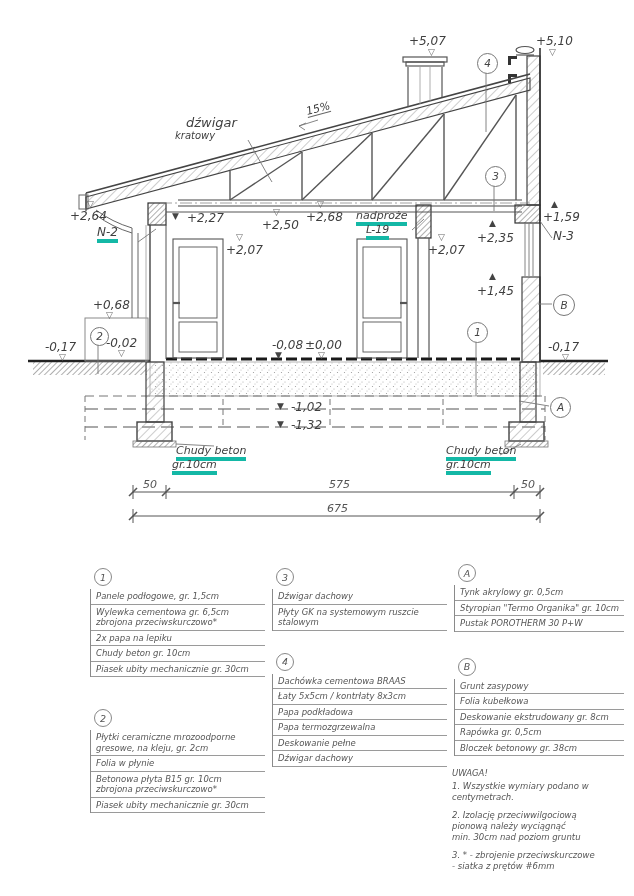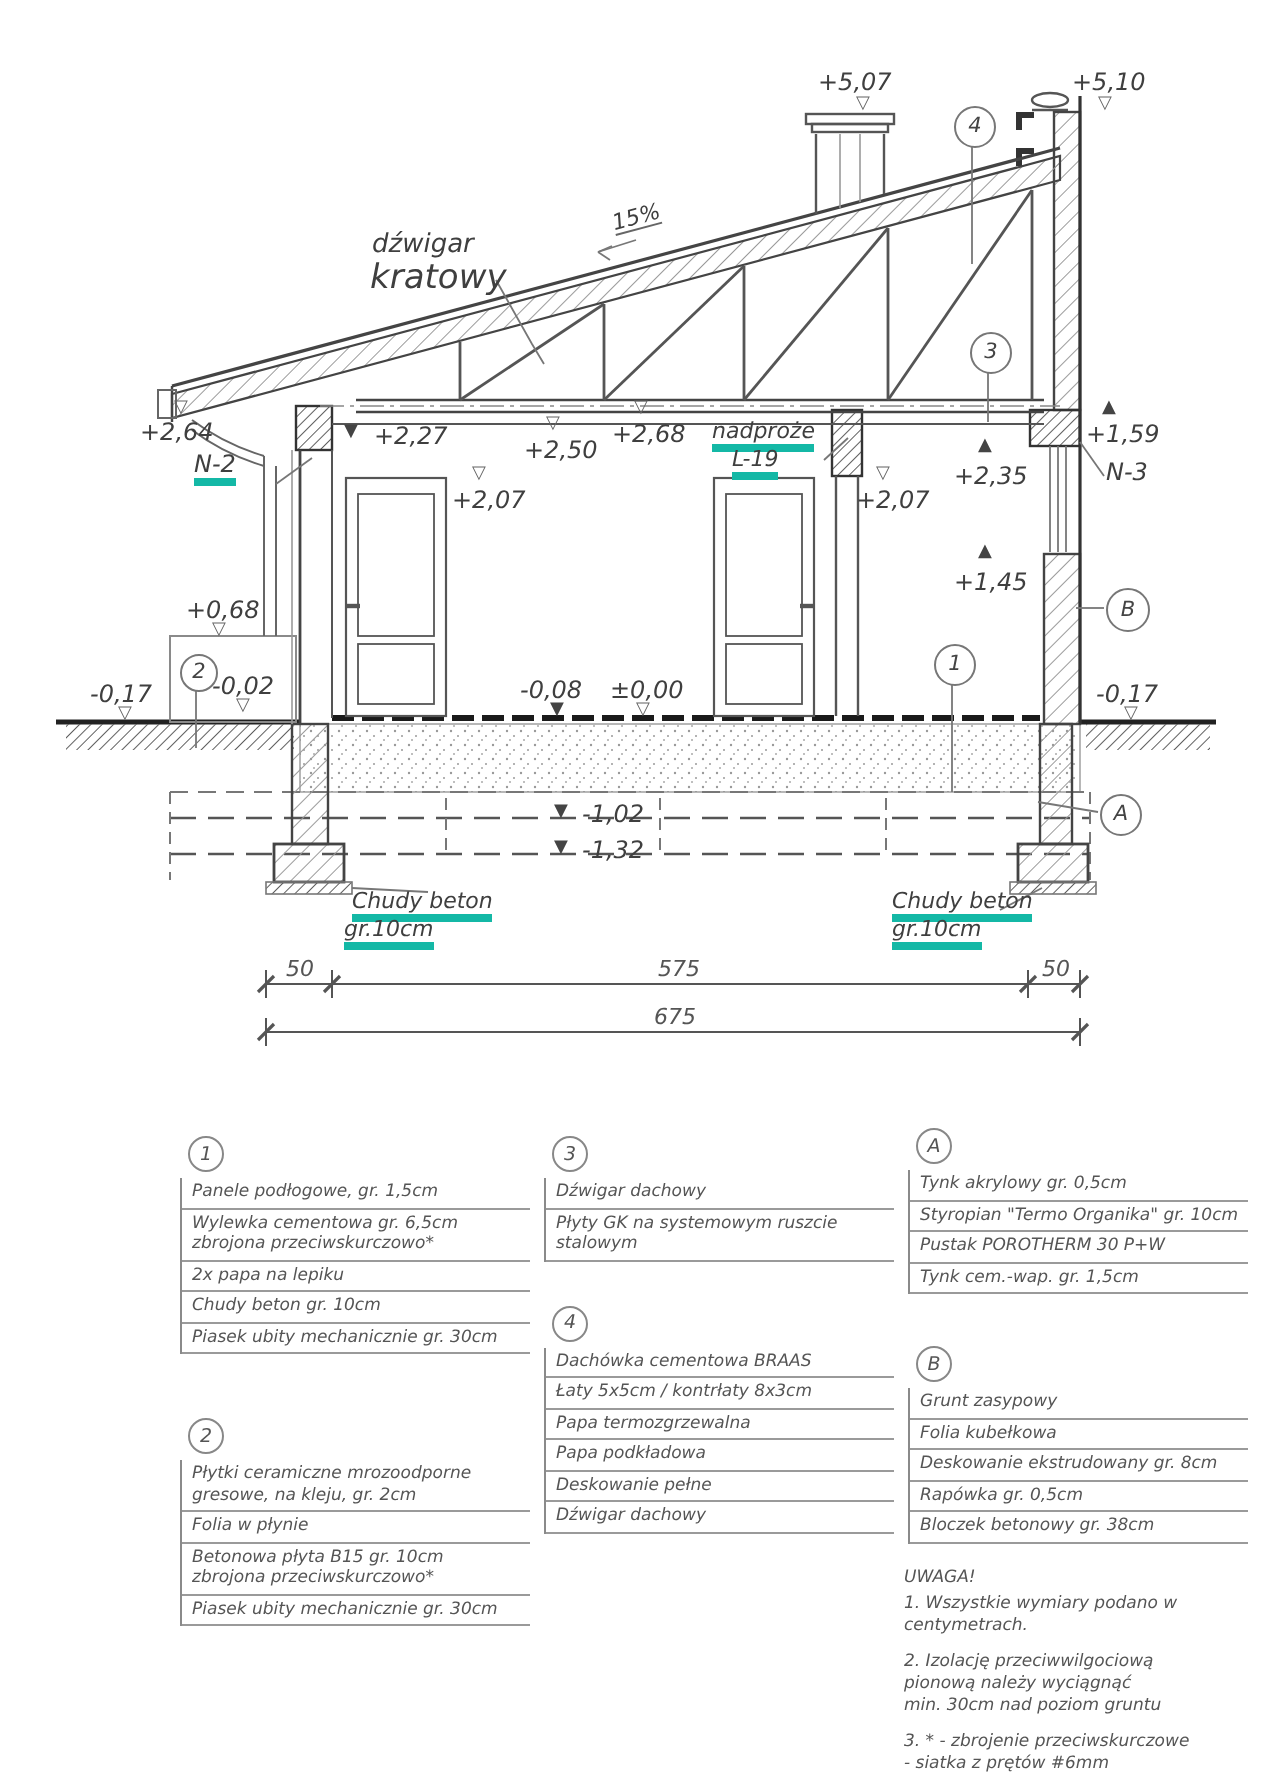--- a/index.html
+++ b/index.html
@@ -207,7 +207,7 @@
   <div class="co" style="left:485px;top:166px;width:19px;height:19px">3</div>
 
   <div class="lab" style="left:186px;top:116px;font-size:13px">dźwigar</div>
-  <div class="lab" style="left:185px;top:131px;font-size:17px">kratowy</div>
+  <div class="lab" style="left:175px;top:131px;font-size:10px">kratowy</div>
   <div class="lab sm rot" style="left:308px;top:106px">15%</div>
 
   <span class="mk mko" style="left:87px;top:200px">▽</span>

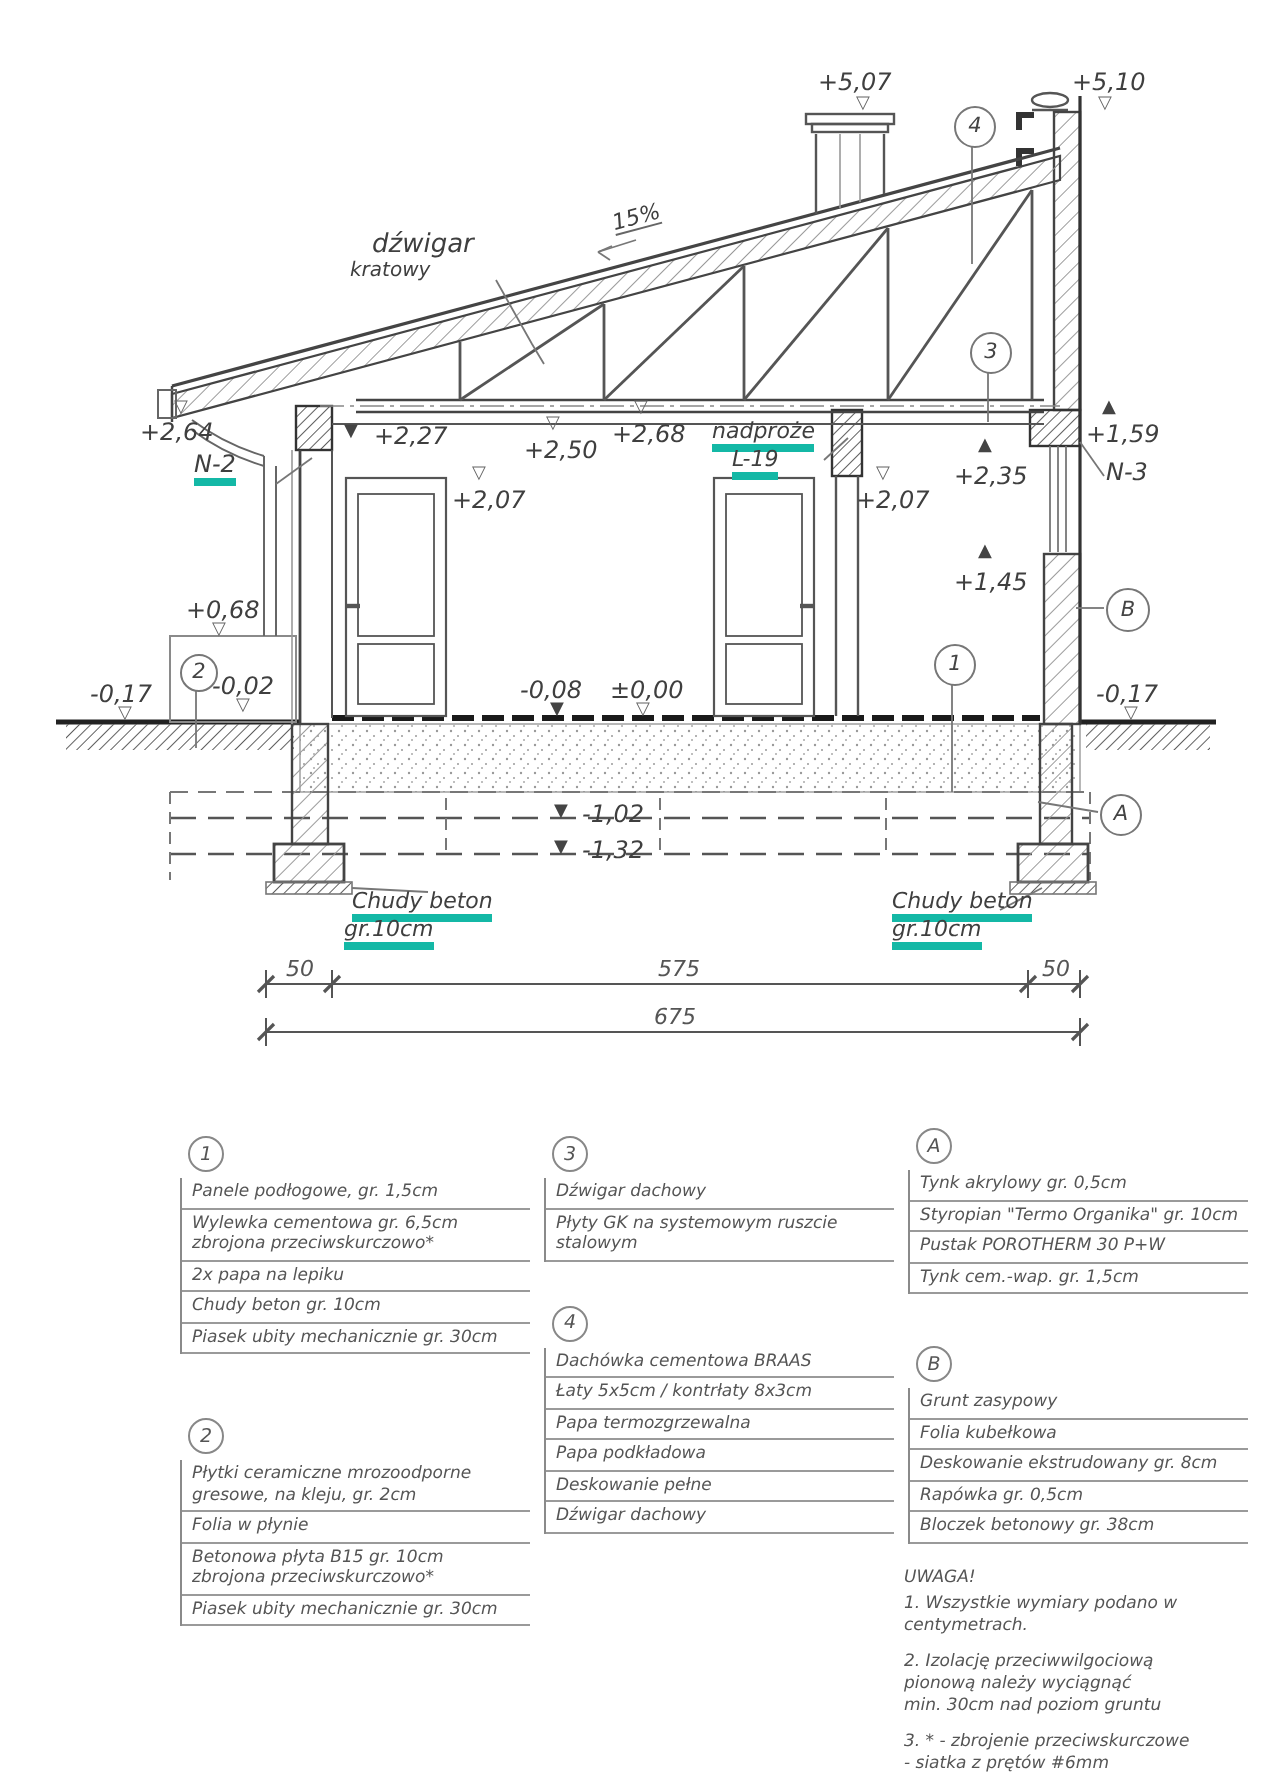--- a/index.html
+++ b/index.html
@@ -249,7 +249,7 @@
   <div class="lab" style="left:45px;top:341px">-0,17</div>
   <span class="mk mko" style="left:59px;top:353px">▽</span>
 
-  <div class="lab" style="left:260px;top:339px">-0,08</div>
+  <div class="lab" style="left:272px;top:339px">-0,08</div>
   <span class="mk" style="left:275px;top:351px">▼</span>
   <div class="lab" style="left:305px;top:339px">±0,00</div>
   <span class="mk mko" style="left:318px;top:351px">▽</span>

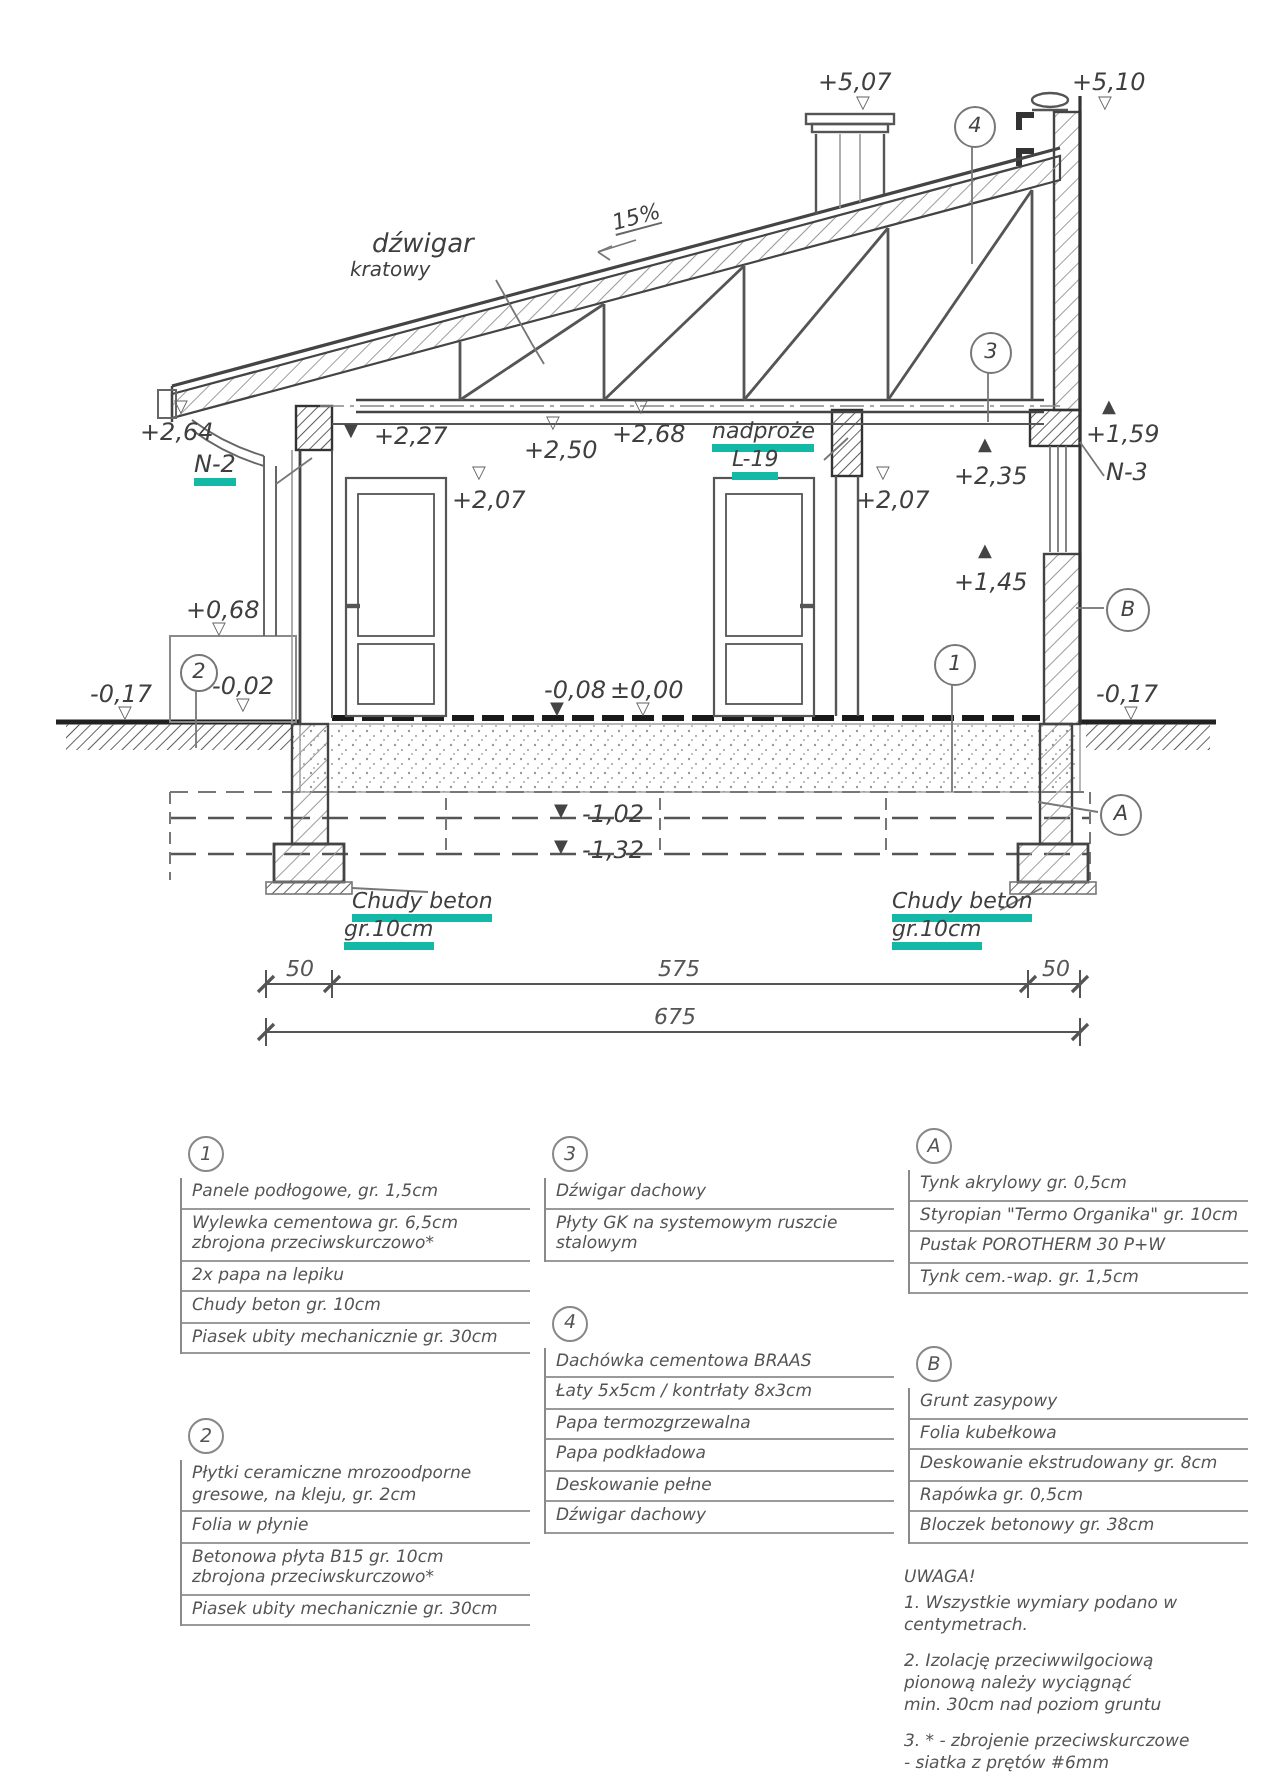--- a/index.html
+++ b/index.html
@@ -368,9 +368,6 @@
         <div class="row">
             <span>Pustak POROTHERM 30 P+W</span>
           </div>
-        <div class="row">
-            <span>Tynk cem.-wap. gr. 1,5cm</span>
-          </div>
       </div>
     </div>
     <div class="citem" style="margin-top:26px">

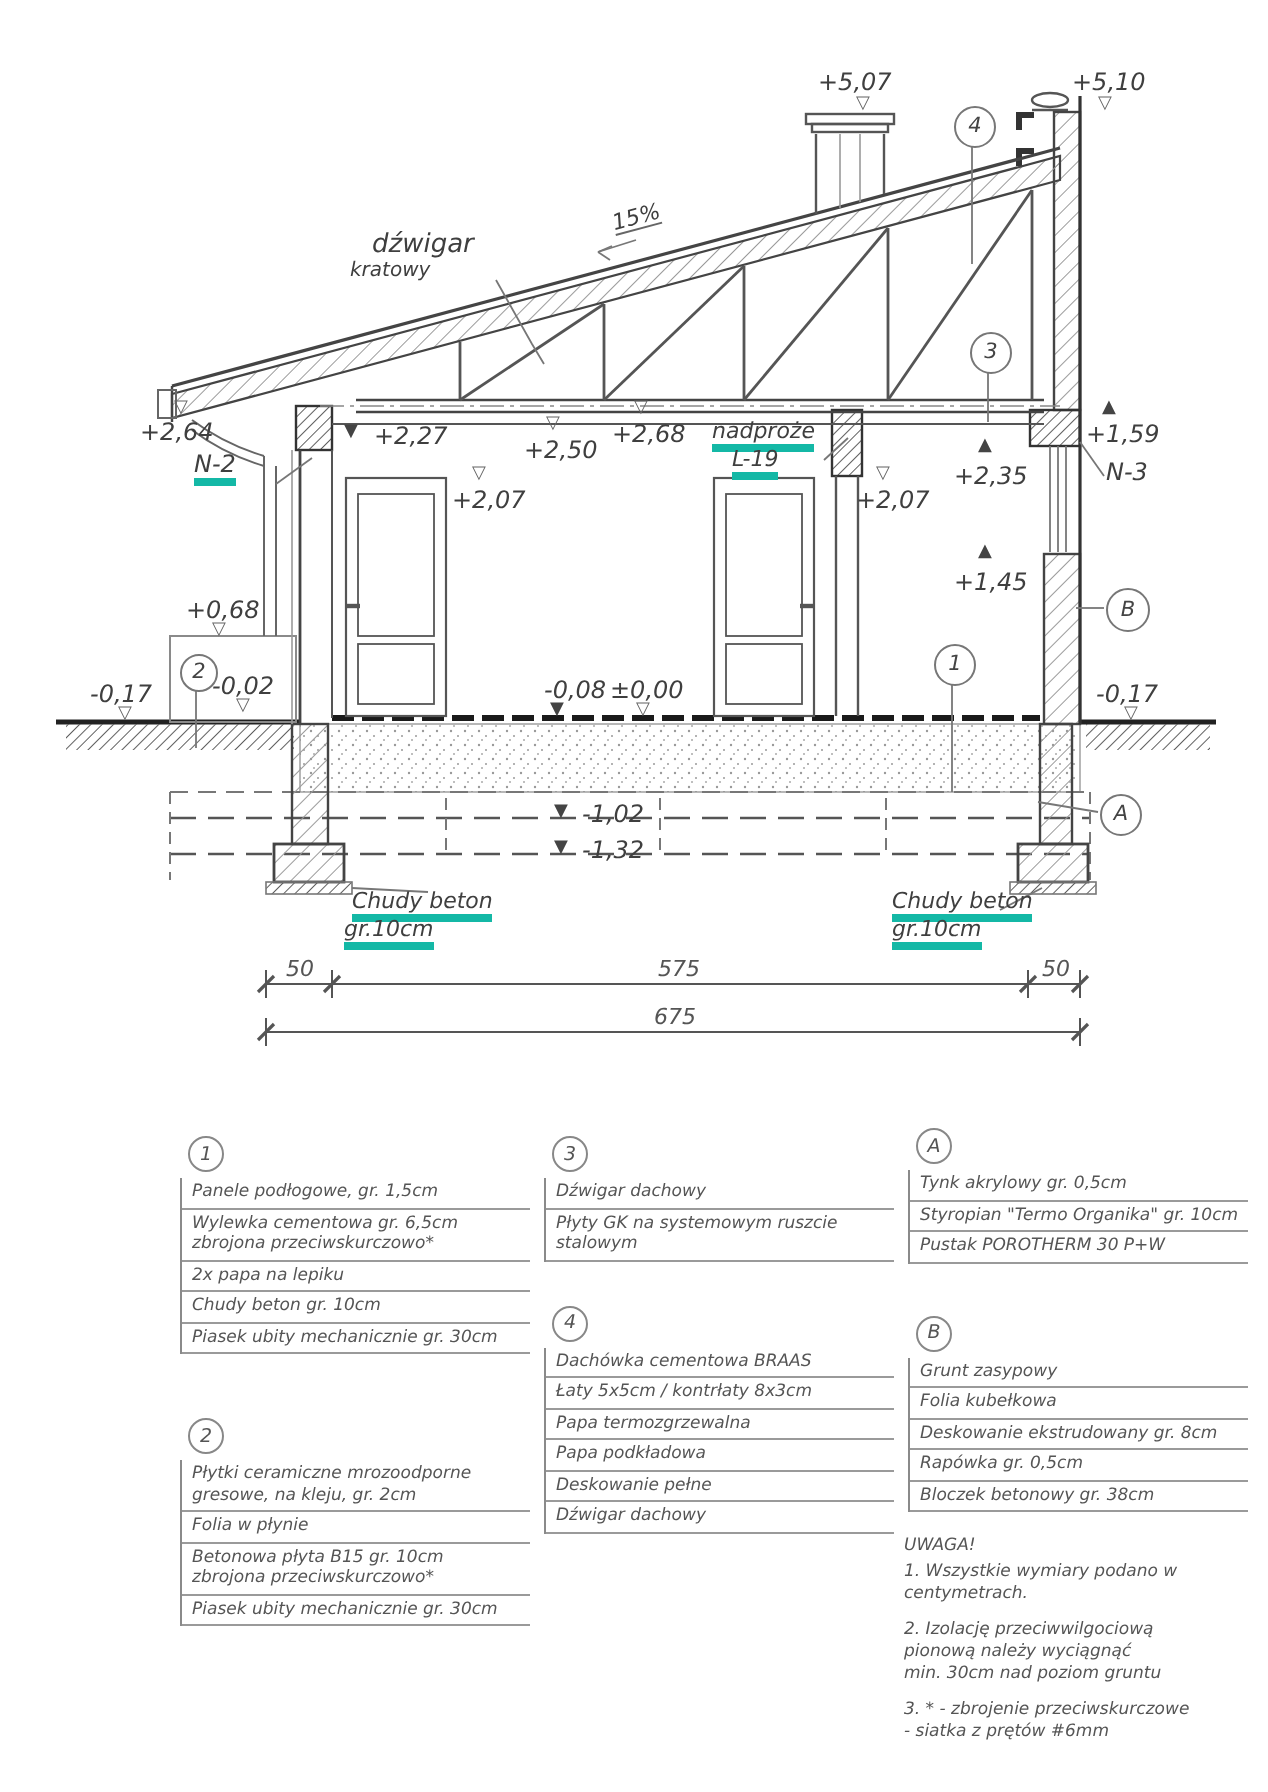--- a/index.html
+++ b/index.html
@@ -340,10 +340,10 @@
             <span>Łaty 5x5cm / kontrłaty 8x3cm</span>
           </div>
         <div class="row">
+            <span>Papa podkładowa</span>
+          </div>
+        <div class="row">
             <span>Papa termozgrzewalna</span>
-          </div>
-        <div class="row">
-            <span>Papa podkładowa</span>
           </div>
         <div class="row">
             <span>Deskowanie pełne</span>

